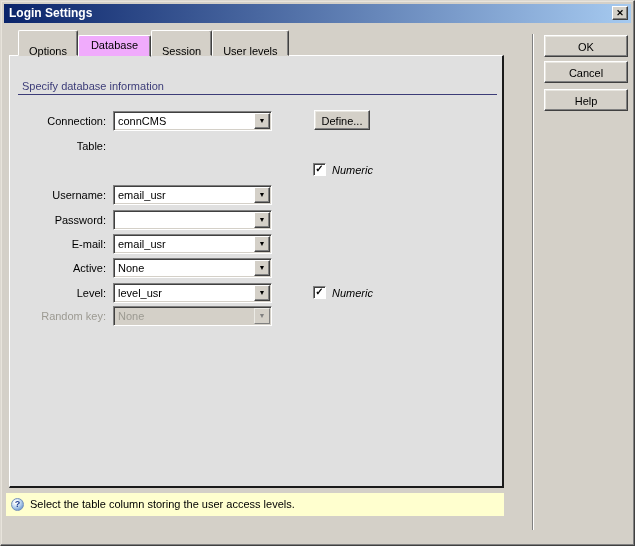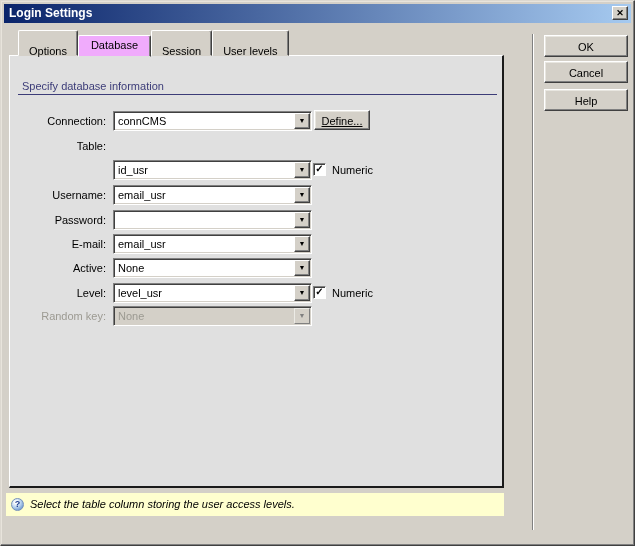--- a/index.html
+++ b/index.html
@@ -51,7 +51,7 @@
   .field-label { position:absolute; left:0; top:0; width:96px; text-align:right; line-height:20px; }
   .field-label.disabled { color:#9c9a92; }
   .combo {
-    position:absolute; left:103px; top:0; width:199px; height:20px; background:#fff;
+    position:absolute; left:103px; top:0; width:159px; height:20px; background:#fff;
     border:1px solid; border-color:#808080 #fff #fff #808080;
     box-shadow: inset 1px 1px 0 #404040, inset -1px -1px 0 #d4d0c8;
     text-decoration: underline;

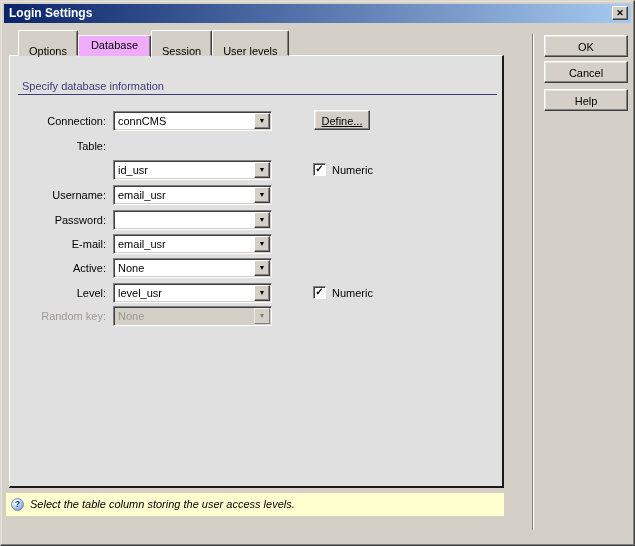--- a/index.html
+++ b/index.html
@@ -72,7 +72,7 @@
     box-shadow: inset -1px -1px 0 #808080, inset 1px 1px 0 #e8e6e0;
     text-align:center; font-size:11px; cursor:default;
   }
-  .define-btn { position:absolute; left:304px; top:-1px; width:56px; height:20px; line-height:18px;text-decoration:underline; }
+  .define-btn { position:absolute; left:304px; top:-1px; width:56px; height:20px; line-height:18px; }
   .checkbox {
     position:absolute; left:303px; top:3px; width:13px; height:13px; background:#fff;
     border:1px solid; border-color:#808080 #fff #fff #808080;

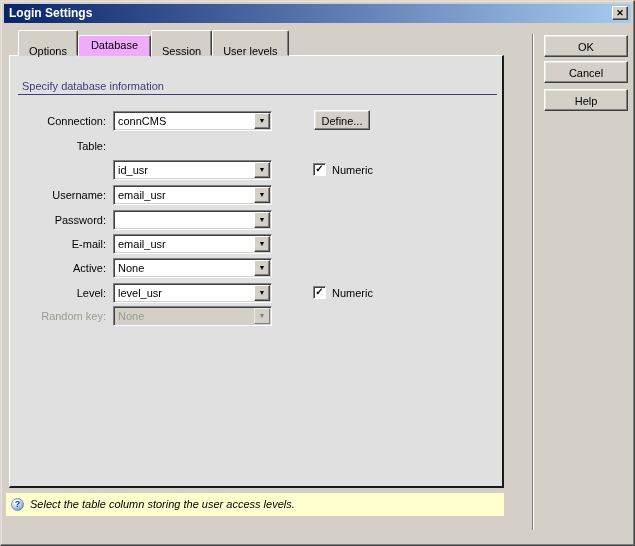--- a/index.html
+++ b/index.html
@@ -133,10 +133,6 @@
     </div>
 
     <div class="row r2">
-      <div class="combo">
-        <span class="combo-value">id_usr</span>
-        <span class="combo-arrow-btn"><span>▼</span></span>
-      </div>
       <span class="checkbox"><span>✓</span></span>
       <span class="cb-label">Numeric</span>
     </div>

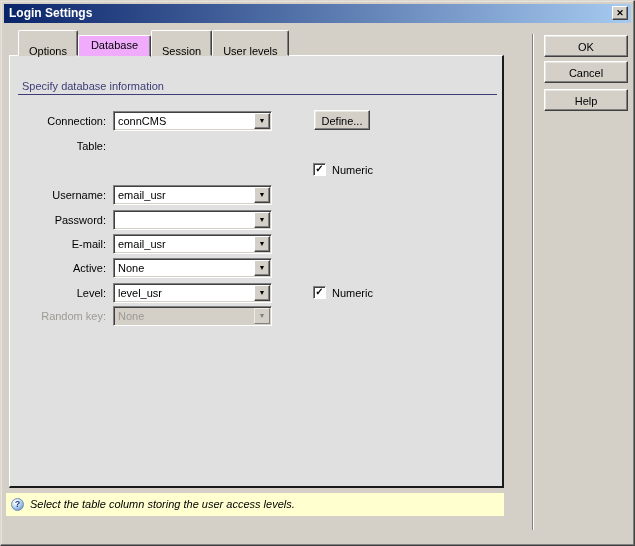--- a/index.html
+++ b/index.html
@@ -79,7 +79,7 @@
     box-shadow: inset 1px 1px 0 #404040;
     font-size:10px; font-weight:bold; line-height:10px; text-align:center;
   }
-  .cb-label { position:absolute; left:322px; top:0; line-height:20px; }
+  .cb-label { position:absolute; left:322px; top:0; line-height:20px;font-style:italic; }
 
   .divider { position:absolute; left:531px; top:33px; height:496px; width:0;
     border-left:1px solid #808080; border-right:1px solid #fff; }

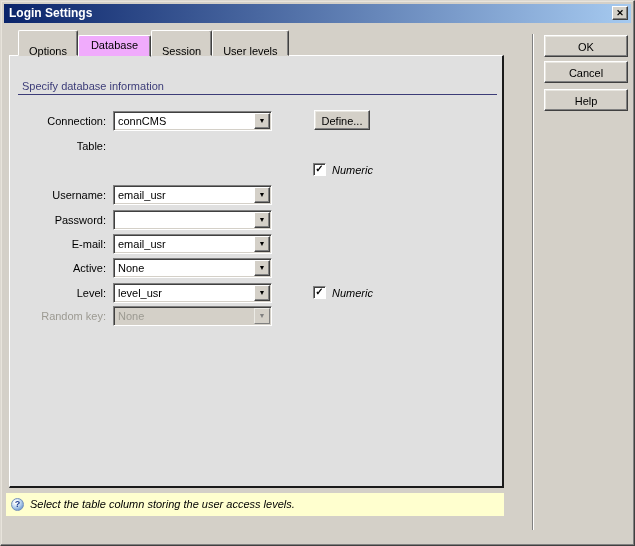--- a/index.html
+++ b/index.html
@@ -94,7 +94,7 @@
     border:1px solid #7490bb;
     color:#1f3f8f; font-size:9px; font-weight:bold; text-align:center; line-height:11px;
   }
-  .status-text { position:absolute; left:24px; top:0; line-height:23px;font-style:italic; }
+  .status-text { position:absolute; left:24px; top:0; line-height:23px; }
 </style>
 </head>
 <body>

